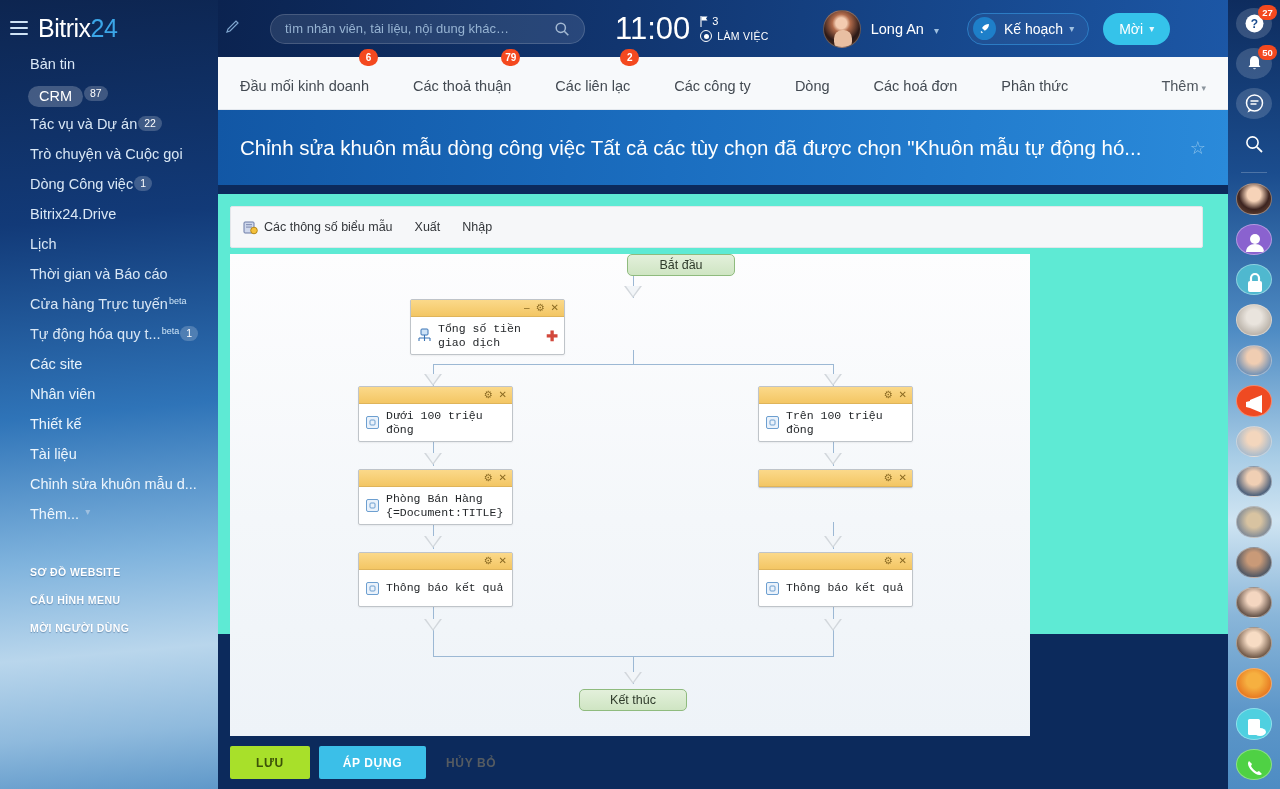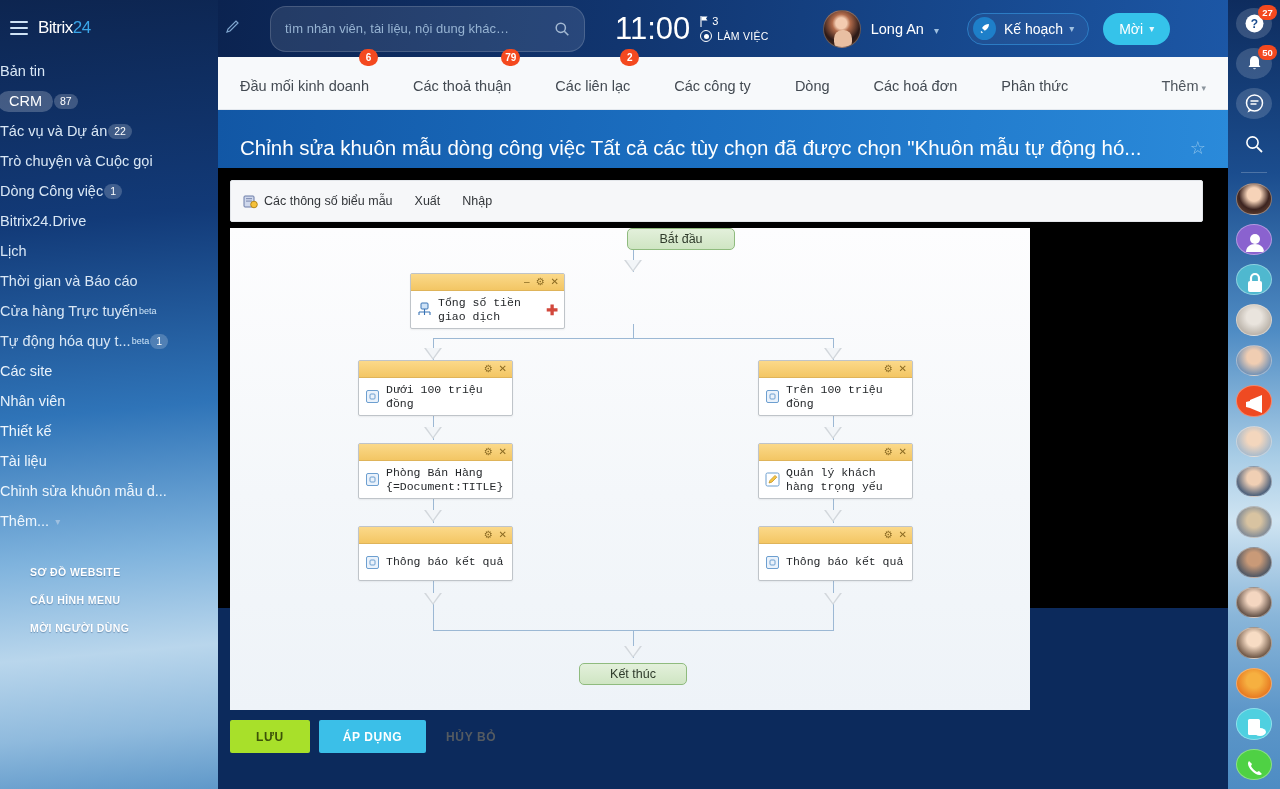--- a/index.html
+++ b/index.html
@@ -24,7 +24,7 @@
   .burger i:nth-child(1) { top: 0; }
   .burger i:nth-child(2) { top: 6px; }
   .burger i:nth-child(3) { top: 12px; }
-  .logo-text { font-size: 17px; font-weight: bold; color: #ffffff; letter-spacing: -0.5px; text-align: center; }
+  .logo-text { font-size: 25px; font-weight: bold; color: #ffffff; letter-spacing: -0.5px; text-align: center; }
   .logo-text span { color: #3ba6e8; font-weight: normal; }
 
   .sb-list { margin-top: 0px; }

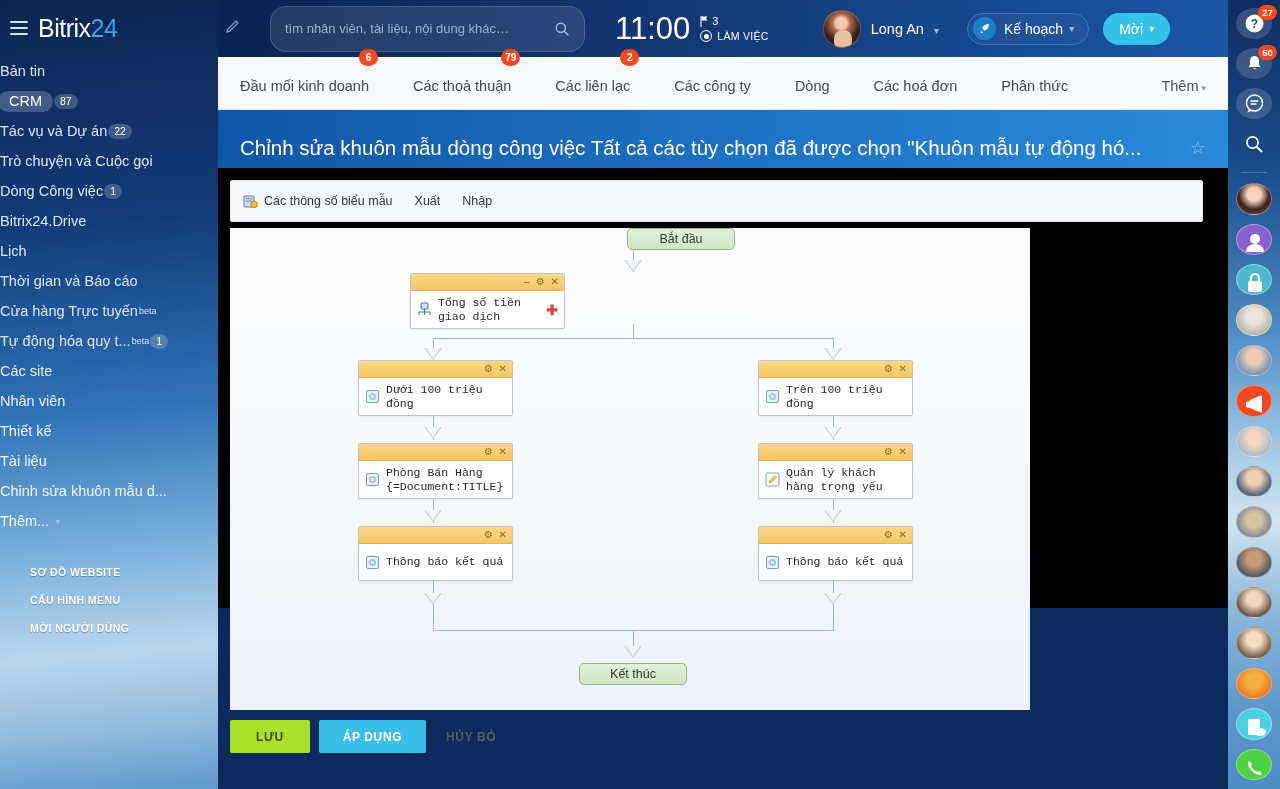--- a/index.html
+++ b/index.html
@@ -64,7 +64,7 @@
   }
   .pencil-ic { width: 26px; margin-left: 2px; color: #7fa6cf; font-size: 14px; text-align: center; cursor: pointer; }
   .searchbox {
-    width: 315px; height: 46px; border-radius: 16px;
+    width: 315px; height: 30px; border-radius: 16px;
     background: rgba(255,255,255,0.10); border: 1px solid rgba(255,255,255,0.16);
     margin-left: 24px; display: flex; align-items: center; padding: 0 14px;
   }

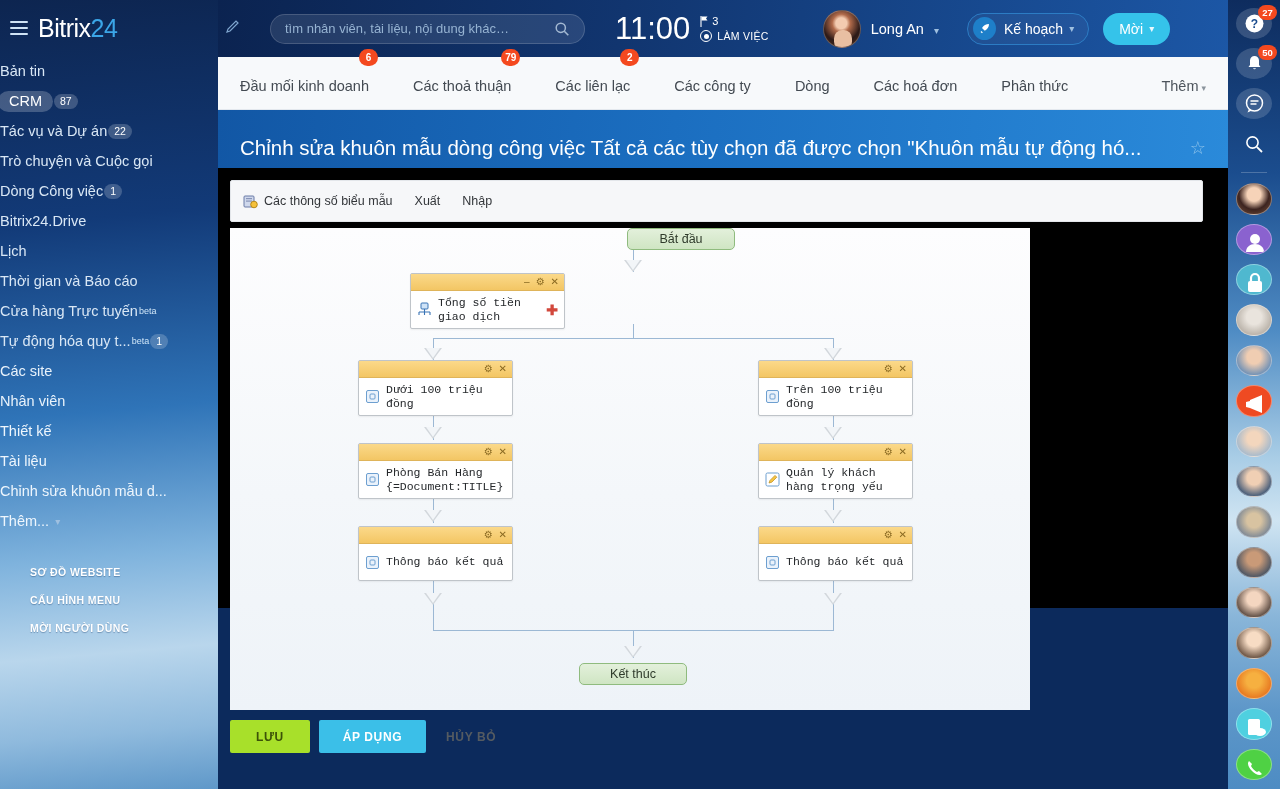--- a/index.html
+++ b/index.html
@@ -29,8 +29,8 @@
 
   .sb-list { margin-top: 0px; }
   .sb-item {
-    display: flex; align-items: center; height: 30px;
-    color: #d9e7f5; font-size: 14.5px;
+    display: flex; align-items: flex-start; height: 30px;
+    padding-left: 30px; color: #d9e7f5; font-size: 14.5px;
     cursor: pointer; white-space: nowrap; position: relative;
   }
   .sb-item.dim { color: #e8f2fb; }

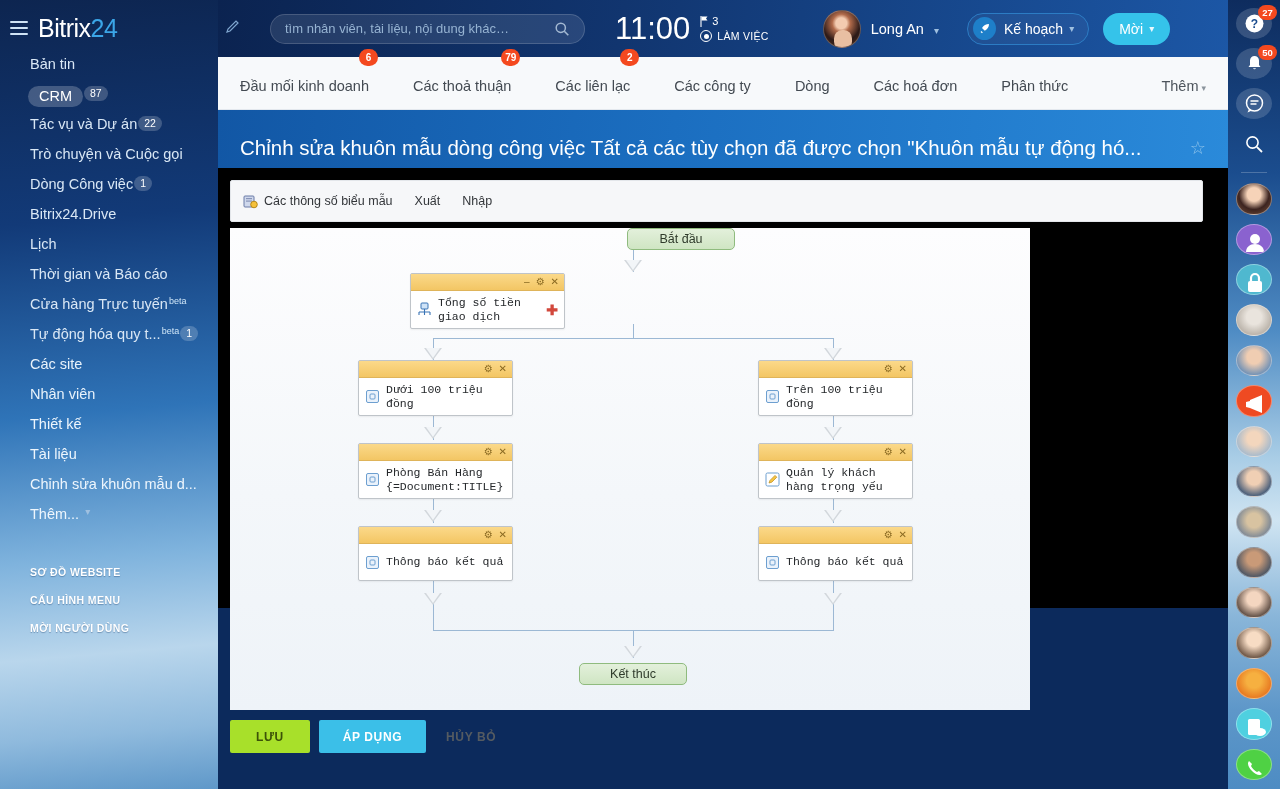--- a/index.html
+++ b/index.html
@@ -143,8 +143,8 @@
 
   
   .card {
-    position: absolute; left: 218px; top: 168px; width: 1010px; height: 440px;
-    background: #000000;
+    position: absolute; left: 218px; top: 194px; width: 1010px; height: 440px;
+    background: #5eead4;
   }
   .bp-toolbar {
     position: absolute; left: 12px; top: 12px; width: 973px; height: 42px;

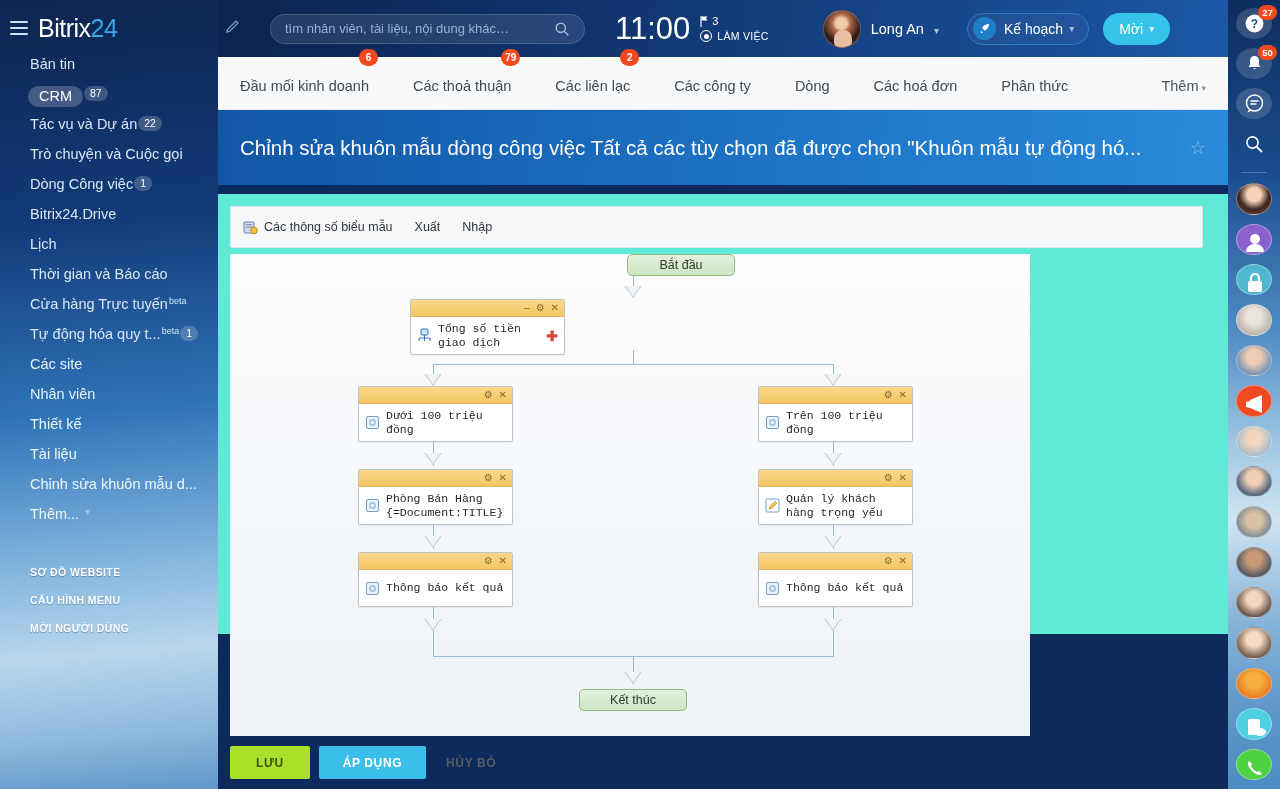--- a/index.html
+++ b/index.html
@@ -492,13 +492,6 @@
             <div class="hd">
               <span class="g">⚙</span>
               <span class="g">✕</span>
-            </div>
-            <div class="bd">
-              <span class="nic"><svg width="15" height="15" viewBox="0 0 15 15">
-                  <rect x="1" y="1" width="13" height="13" rx="1.5" fill="#fff" stroke="#6d9fd0"></rect>
-                  <path d="M4 11l1-2.6 5-5 1.8 1.8-5 5L4 11z" fill="#f6c343" stroke="#b98d1b" stroke-width=".7"></path>
-                </svg></span>
-              <span class="txt">Quản lý khách hàng trọng yếu</span>
             </div>
           </div>
           <div class="node act" style="left: 128px; top: 298px; width: 155px;">

